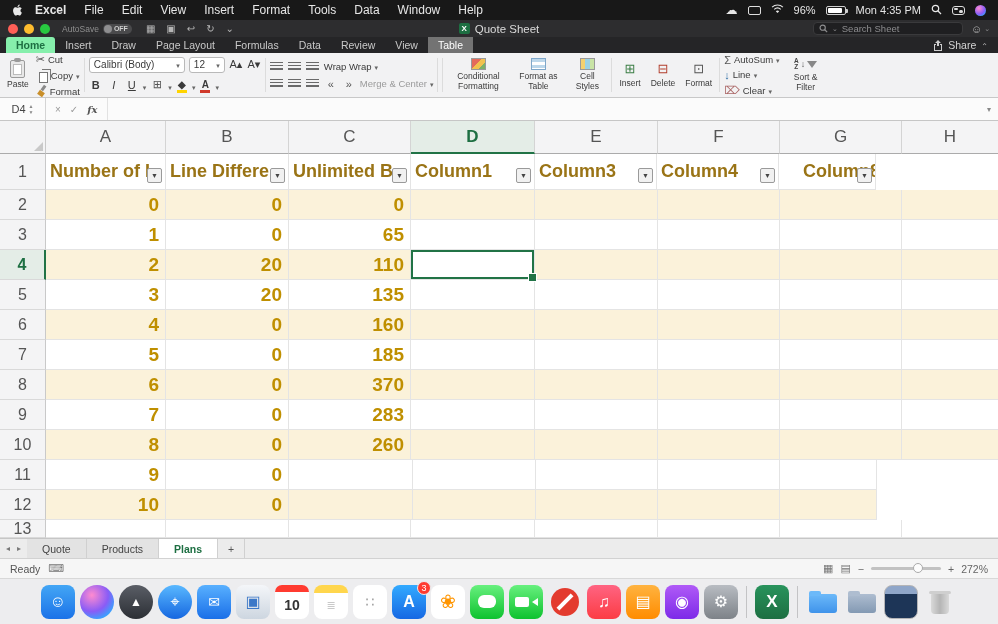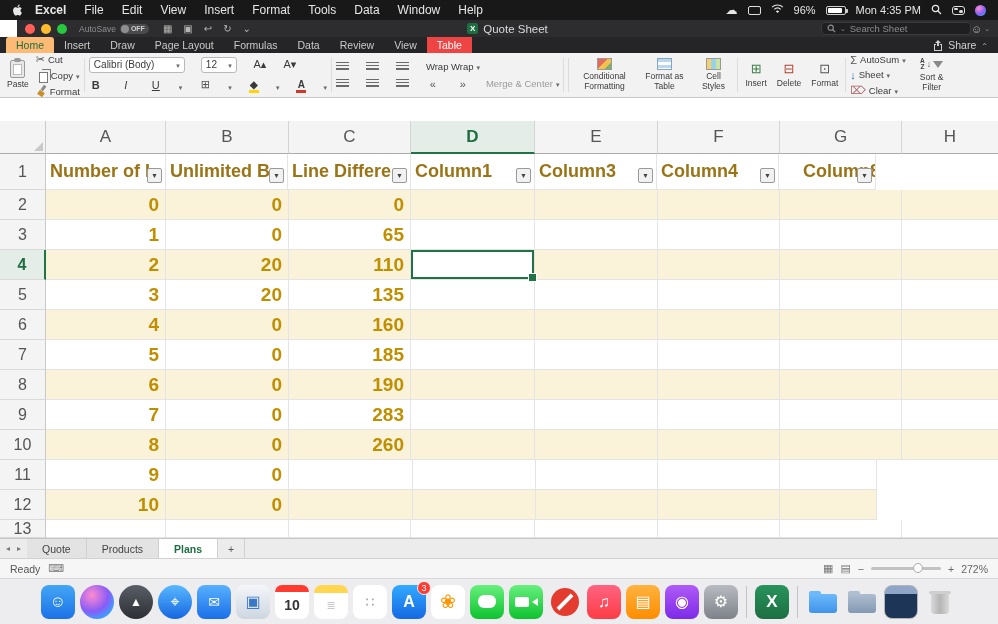--- a/index.html
+++ b/index.html
@@ -24,7 +24,7 @@
   .ic-siri{width:11px;height:11px;border-radius:50%;background:radial-gradient(circle at 35% 30%,#ff8bd0,#8a5cf6 55%,#31a8ff 85%);}
 
   
-  .titlebar{position:absolute;top:20px;left:17px;right:0;height:17px;background:#2d2d2f;display:flex;align-items:center;padding:0 8px;color:#b9b9b9;}
+  .titlebar{position:absolute;top:20px;left:0;right:0;height:17px;background:#2d2d2f;display:flex;align-items:center;padding:0 8px;color:#b9b9b9;}
   .lights{display:flex;gap:6px;align-items:center;z-index:2;}
   .tl{width:10px;height:10px;border-radius:50%;}
   .tl.red{background:#ff5f57;}.tl.yellow{background:#febc2e;}.tl.green{background:#28c840;}

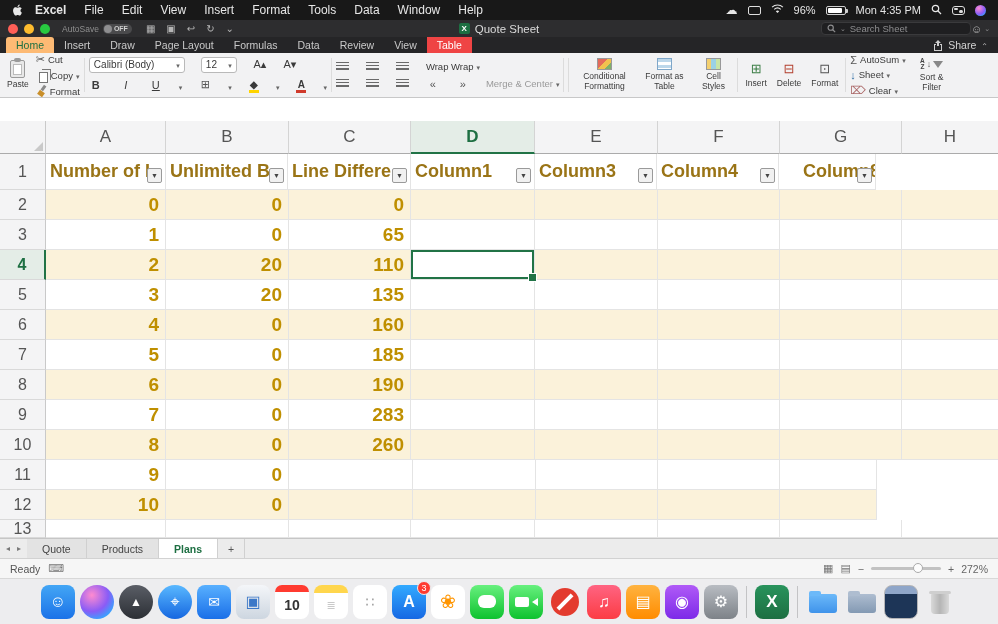--- a/index.html
+++ b/index.html
@@ -35,7 +35,7 @@
   .tb-icons{display:flex;gap:11px;margin-left:14px;font-size:10px;color:#b5b5b5;z-index:2;}
   .tb-title{position:absolute;left:0;right:0;display:flex;justify-content:center;align-items:center;gap:5px;font-size:11.5px;color:#dadada;}
   .xl-doc{width:11px;height:11px;background:#1d6f42;color:#fff;font-size:8px;font-weight:bold;border-radius:2px;display:flex;align-items:center;justify-content:center;}
-  .tb-right{margin-left:auto;display:flex;gap:0;z-index:2;}
+  .tb-right{margin-left:auto;display:flex;gap:8px;z-index:2;}
   .searchbox{display:flex;align-items:center;gap:4px;background:#1f1f21;border:1px solid #3a3a3c;border-radius:4px;height:13px;width:150px;padding:0 5px;font-size:9.5px;color:#8d8d8f;}
   .caret-s{font-size:7px;color:#8d8d8f;font-style:normal;}
   .smiley{font-size:11px;color:#b5b5b5;display:flex;align-items:center;gap:2px;}

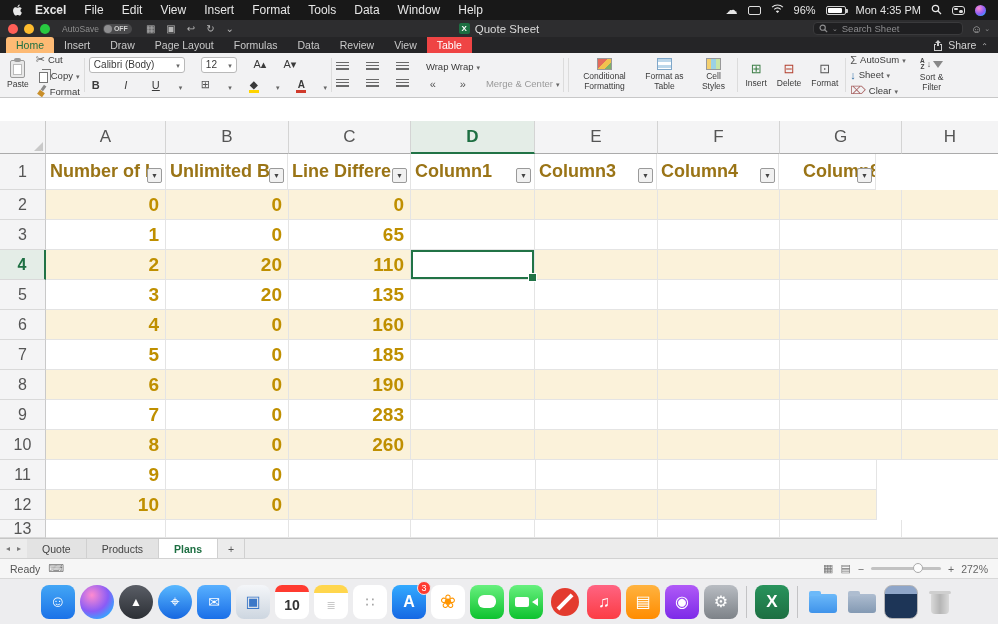--- a/index.html
+++ b/index.html
@@ -43,7 +43,7 @@
   
   .tabrow{position:absolute;top:37px;left:0;right:0;height:16px;background:#252527;display:flex;align-items:stretch;padding-left:6px;color:#c9c9c9;font-size:10.5px;}
   .rtab{display:flex;align-items:center;padding:0 10px;white-space:nowrap;}
-  .rtab.active{background:#fdba74;color:#1d6f42;font-weight:normal;border-radius:3px 3px 0 0;}
+  .rtab.active{background:#86efac;color:#1d6f42;font-weight:bold;border-radius:3px 3px 0 0;}
   .rtab.contextual{background:#ef4444;color:#fff;}
   .share{margin-left:auto;display:flex;align-items:center;gap:5px;padding:0 10px;color:#d3d3d3;}
 

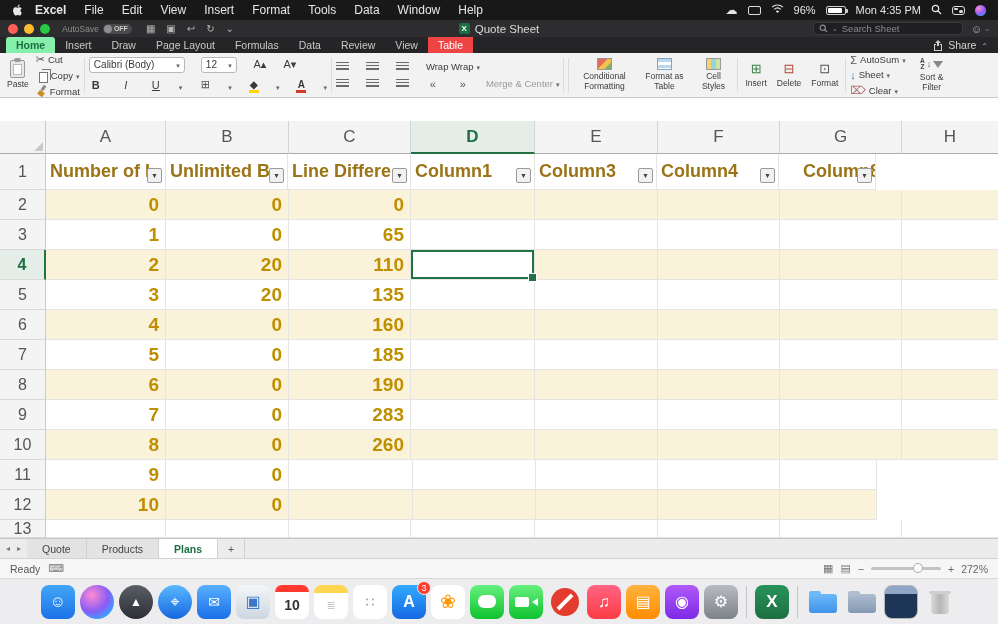--- a/index.html
+++ b/index.html
@@ -44,7 +44,7 @@
   .tabrow{position:absolute;top:37px;left:0;right:0;height:16px;background:#252527;display:flex;align-items:stretch;padding-left:6px;color:#c9c9c9;font-size:10.5px;}
   .rtab{display:flex;align-items:center;padding:0 10px;white-space:nowrap;}
   .rtab.active{background:#86efac;color:#1d6f42;font-weight:bold;border-radius:3px 3px 0 0;}
-  .rtab.contextual{background:#ef4444;color:#fff;}
+  .rtab.contextual{background:#737373;color:#fff;}
   .share{margin-left:auto;display:flex;align-items:center;gap:5px;padding:0 10px;color:#d3d3d3;}
 
   

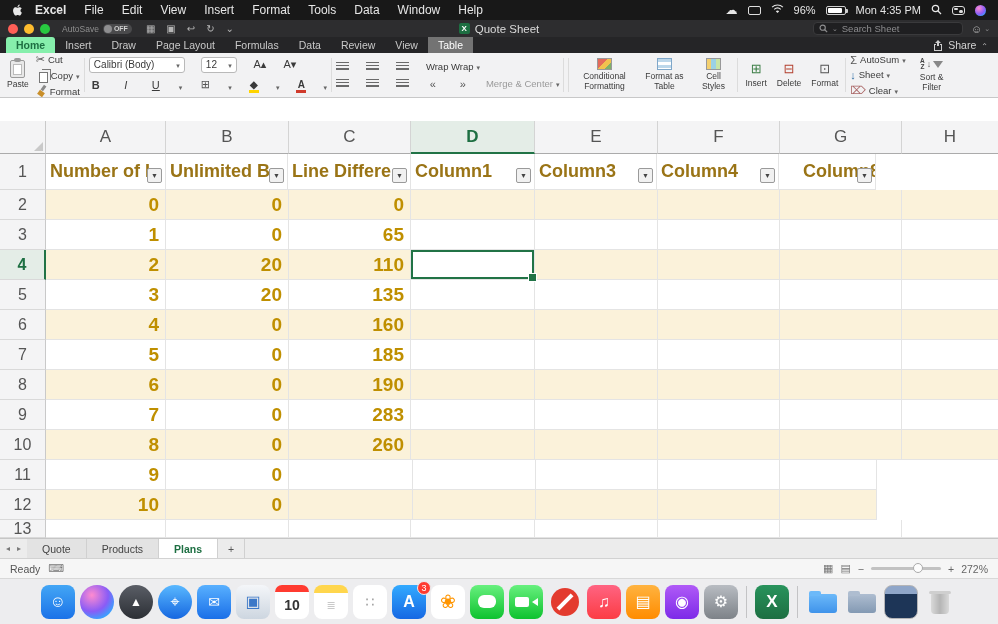--- a/index.html
+++ b/index.html
@@ -51,7 +51,7 @@
   .ribbon{position:absolute;top:53px;left:0;right:0;height:45px;background:#f2f2f3;border-bottom:1px solid #c8c8c8;display:flex;align-items:stretch;padding:2px 4px;gap:4px;color:#3a3a3a;overflow:hidden;}
   .rsep{width:1px;background:#dcdcdc;margin:3px 0;flex:none;}
   .rcol{display:flex;flex-direction:column;justify-content:center;gap:3px;}
-  .rrow{display:flex;align-items:center;gap:16px;}
+  .rrow{display:flex;align-items:center;gap:4px;}
   .minibtn{display:flex;align-items:center;gap:3px;font-size:9.5px;height:13px;white-space:nowrap;}
   .dd{display:flex;align-items:center;justify-content:space-between;background:#fff;border:1px solid #b9b9b9;border-radius:3px;height:16px;padding:0 4px;font-size:10px;gap:4px;white-space:nowrap;}
   .cx:after{content:"▾";font-size:7px;color:#666;}

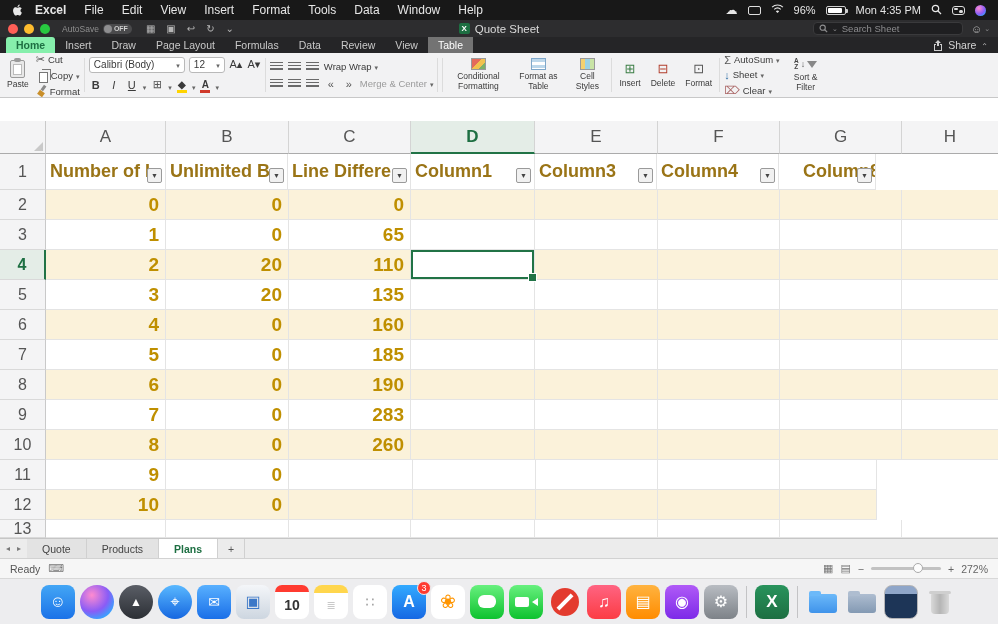--- a/index.html
+++ b/index.html
@@ -404,7 +404,7 @@
         </div>
       <div class="minibtn">
           <span class="gi" style="color:#2e6da4">↓</span>
-          <span>Sheet</span>
+          <span>Line</span>
           <span class="cx"></span>
         </div>
       <div class="minibtn">

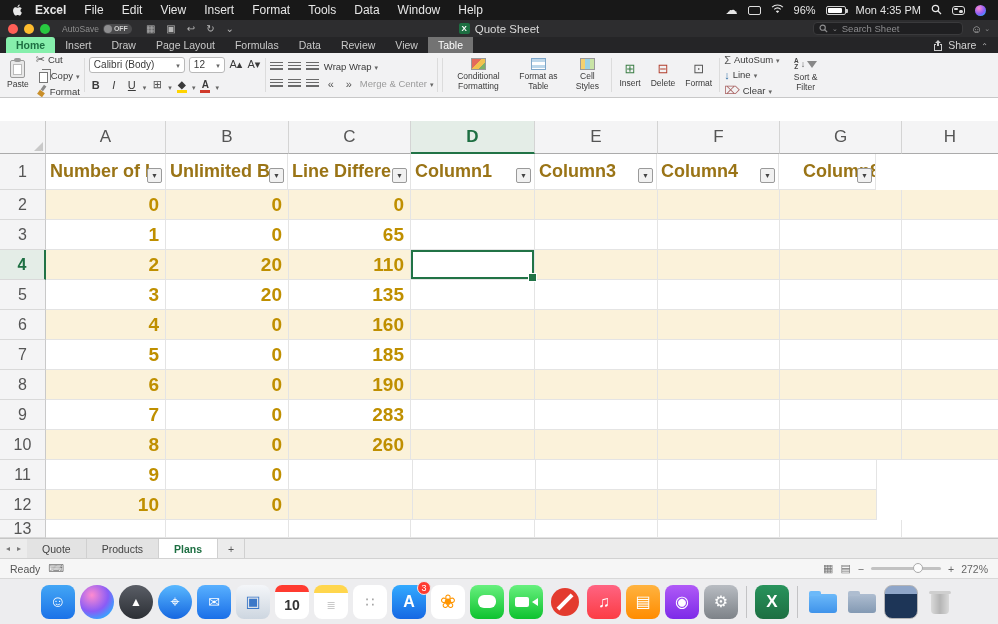--- a/index.html
+++ b/index.html
@@ -426,6 +426,22 @@
     </div>
   </div>
 
+  <div class="formulabar">
+    <div class="namebox">
+      <span>D4</span>
+      <span class="stepper">
+          <span>▲</span>
+          <span>▼</span>
+        </span>
+    </div>
+    <div class="fb-icons">
+      <span>×</span>
+      <span>✓</span>
+      <span class="fx">fx</span>
+    </div>
+    <div class="fb-input"></div>
+    <div class="fb-exp">▾</div>
+  </div>
 
   <div class="gridarea">
     <div class="colheads">

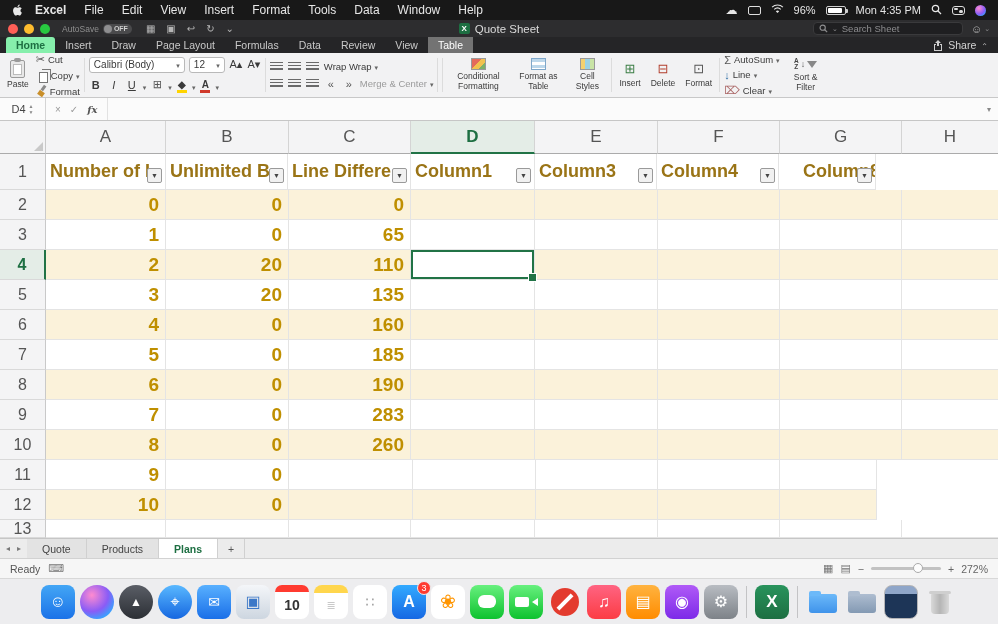--- a/index.html
+++ b/index.html
@@ -464,12 +464,12 @@
             <div style="display: inline;">Number of L</div>
             <div class="filter-btn">▼</div>
           </div>
+          <div class="cell hcell" style="width: 123px;">
+            <div style="display: inline;">Line Differe</div>
+            <div class="filter-btn">▼</div>
+          </div>
           <div class="cell hcell" style="width: 122px;">
             <div style="display: inline;">Unlimited B</div>
-            <div class="filter-btn">▼</div>
-          </div>
-          <div class="cell hcell" style="width: 123px;">
-            <div style="display: inline;">Line Differe</div>
             <div class="filter-btn">▼</div>
           </div>
           <div class="cell hcell" style="width: 124px;">

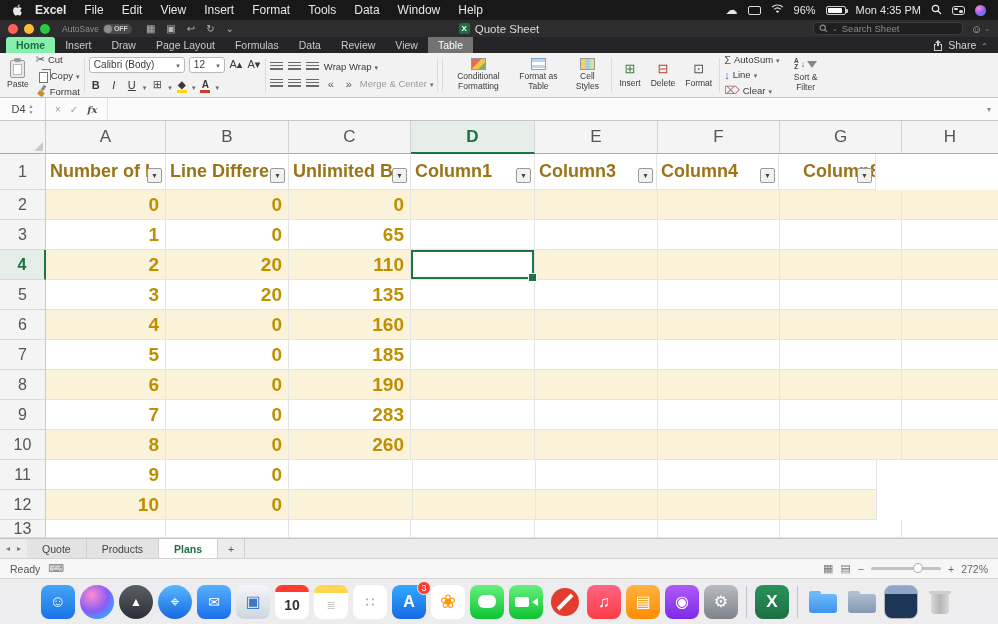--- a/index.html
+++ b/index.html
@@ -559,7 +559,7 @@
           <div class="rnum">8</div>
           <div class="cell dcell band" style="width: 120px;">6</div>
           <div class="cell dcell band" style="width: 123px;">0</div>
-          <div class="cell dcell band" style="width: 122px;">190</div>
+          <div class="cell dcell band" style="width: 122px;">370</div>
           <div class="cell dcell band" style="width: 124px;"></div>
           <div class="cell dcell band" style="width: 123px;"></div>
           <div class="cell dcell band" style="width: 122px;"></div>

